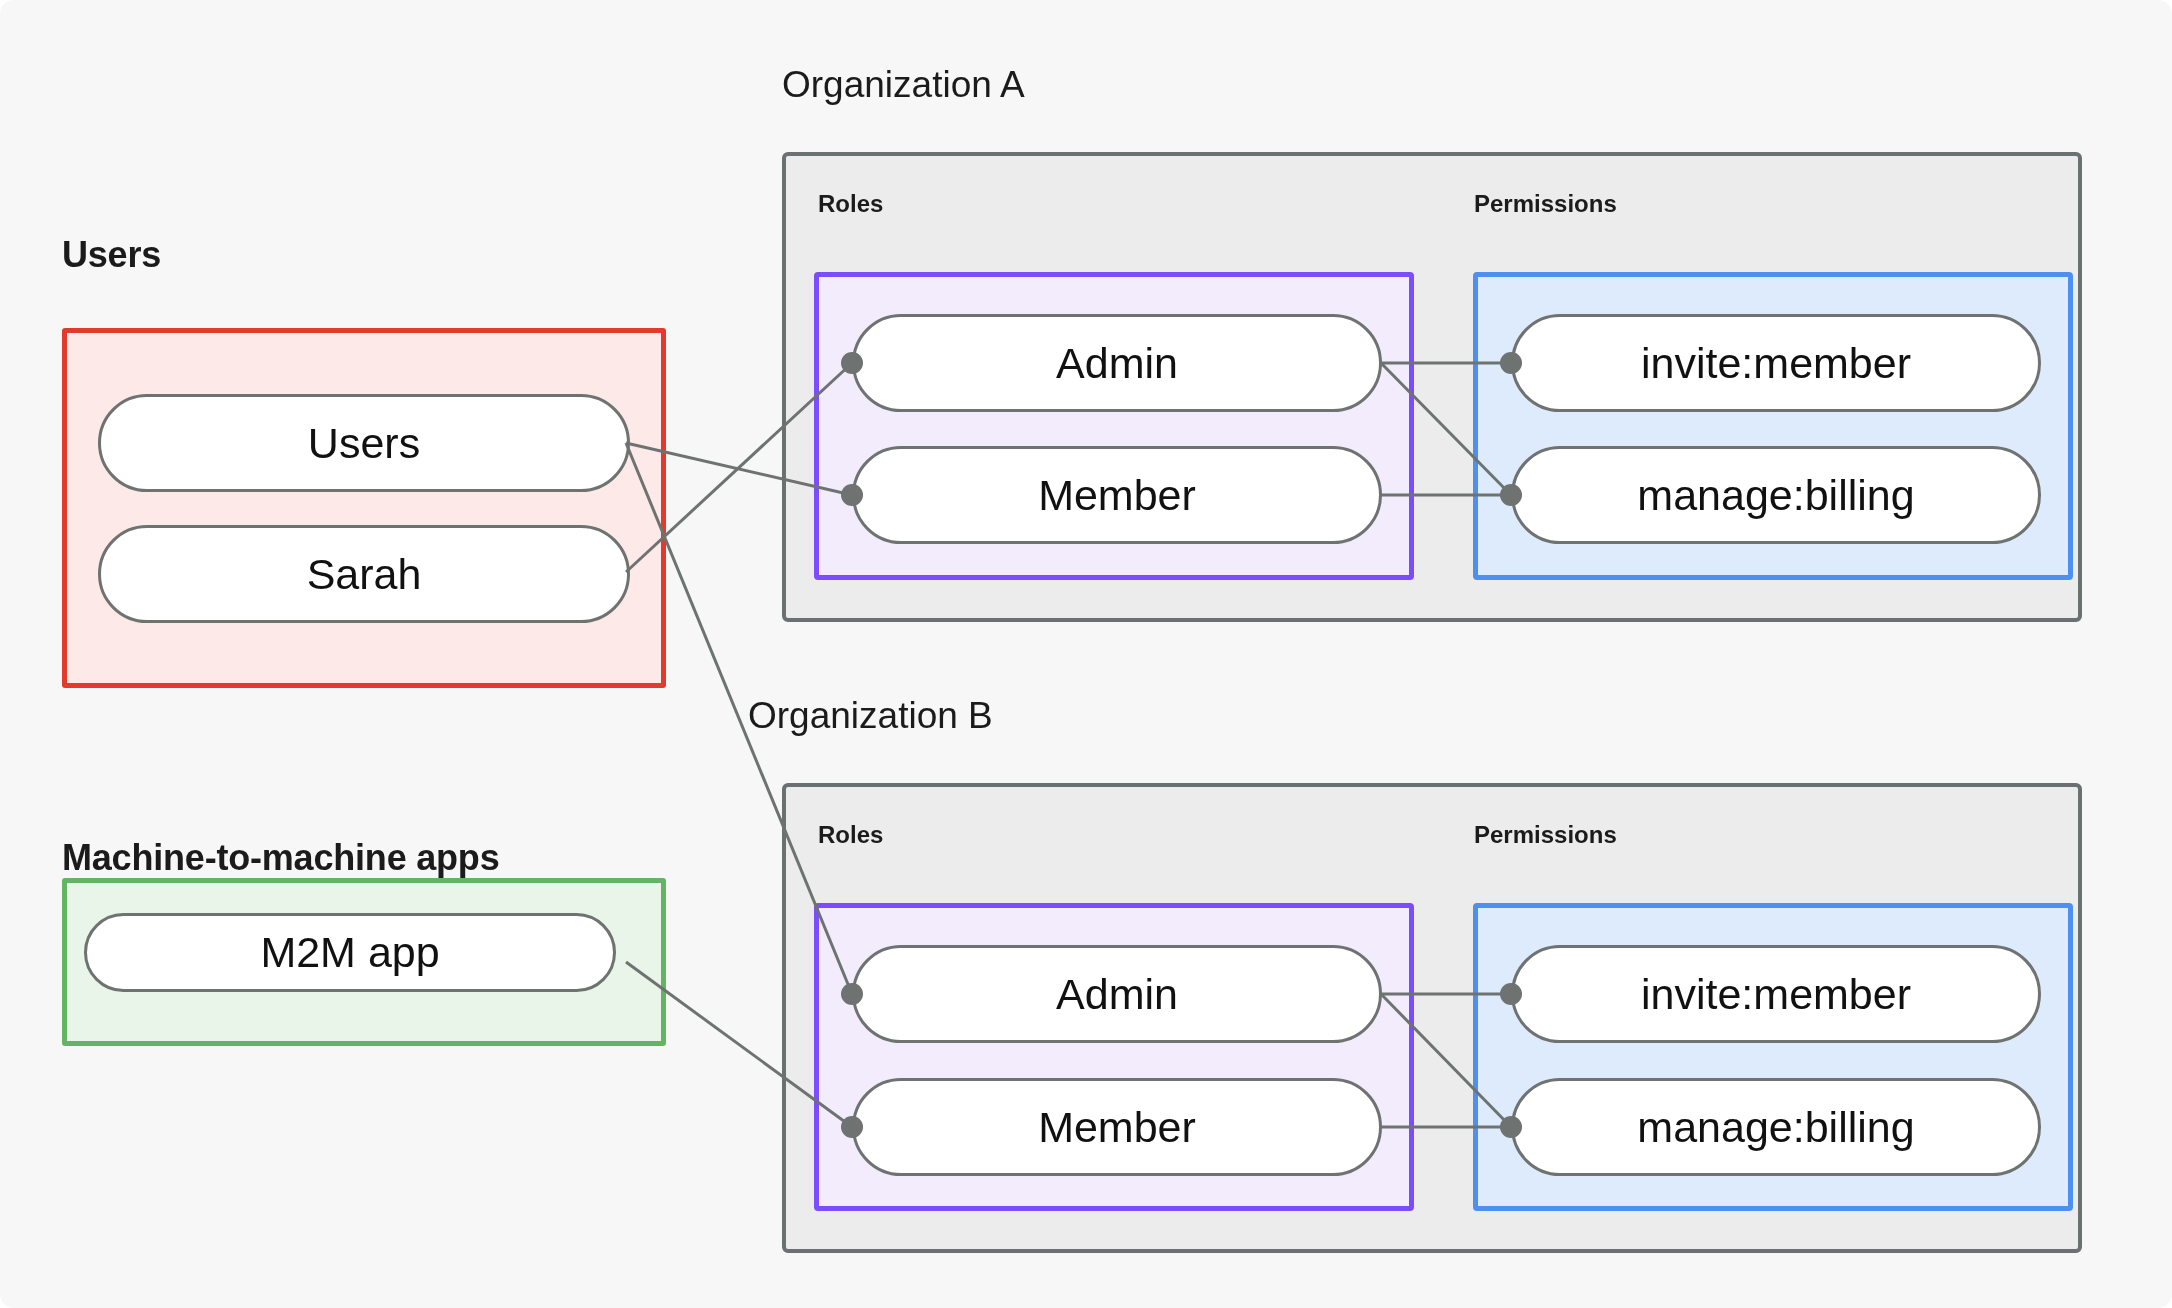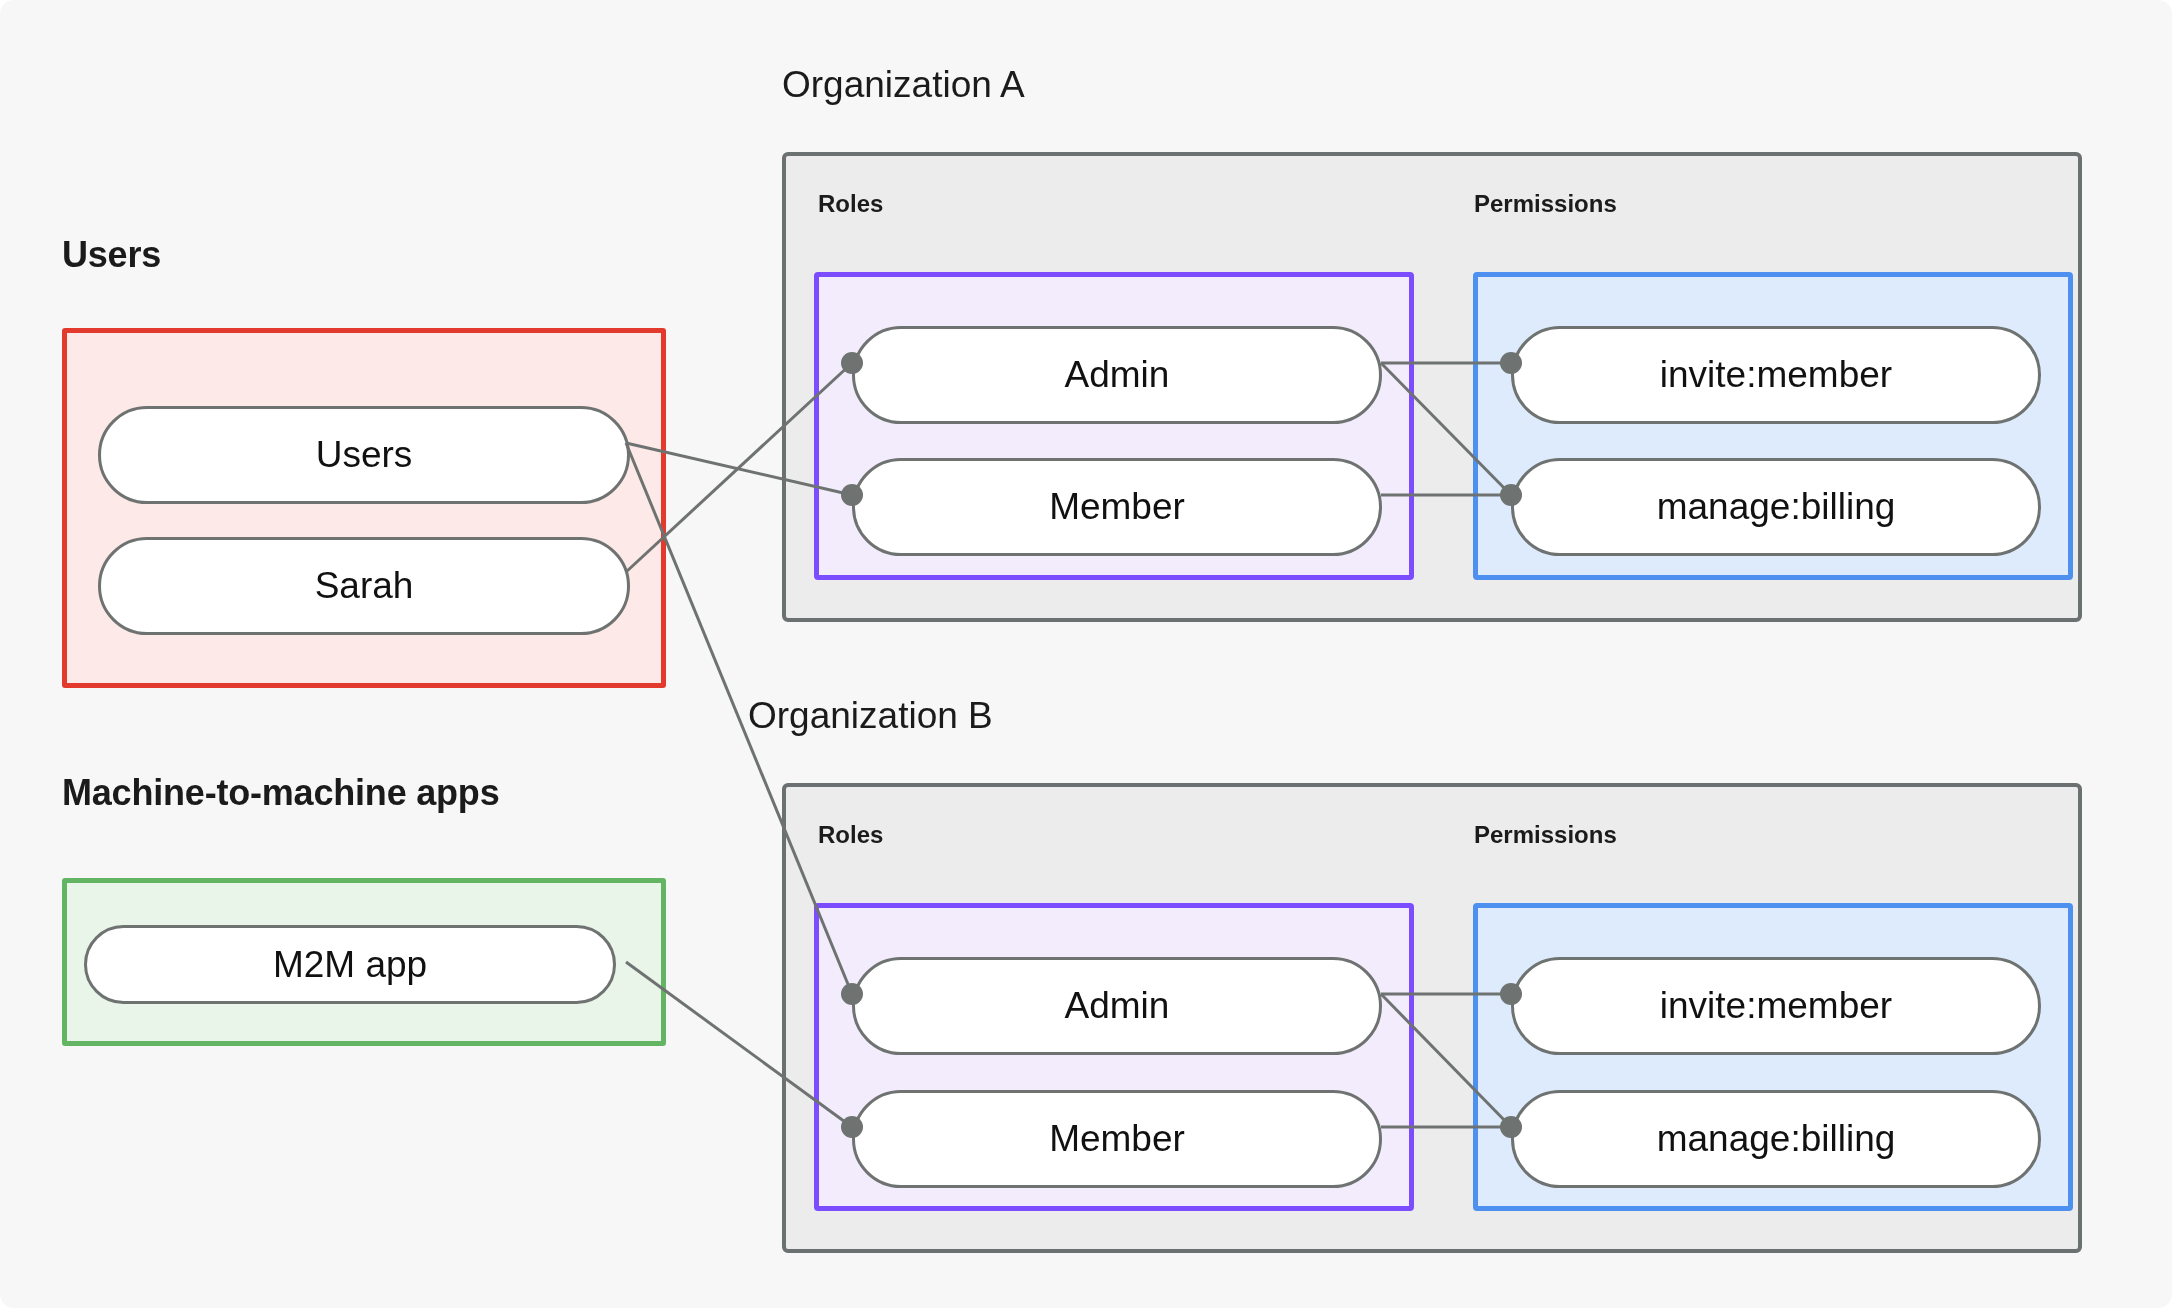--- a/index.html
+++ b/index.html
@@ -101,12 +101,11 @@
     display: flex;
     align-items: center;
     justify-content: center;
-    font-size: 37px;
+    font-size: 43px;
     font-weight: 400;
     color: #111111;
     white-space: nowrap;
     z-index: 4;
-    margin-top: 12px;
   }
 </style>
 </head>

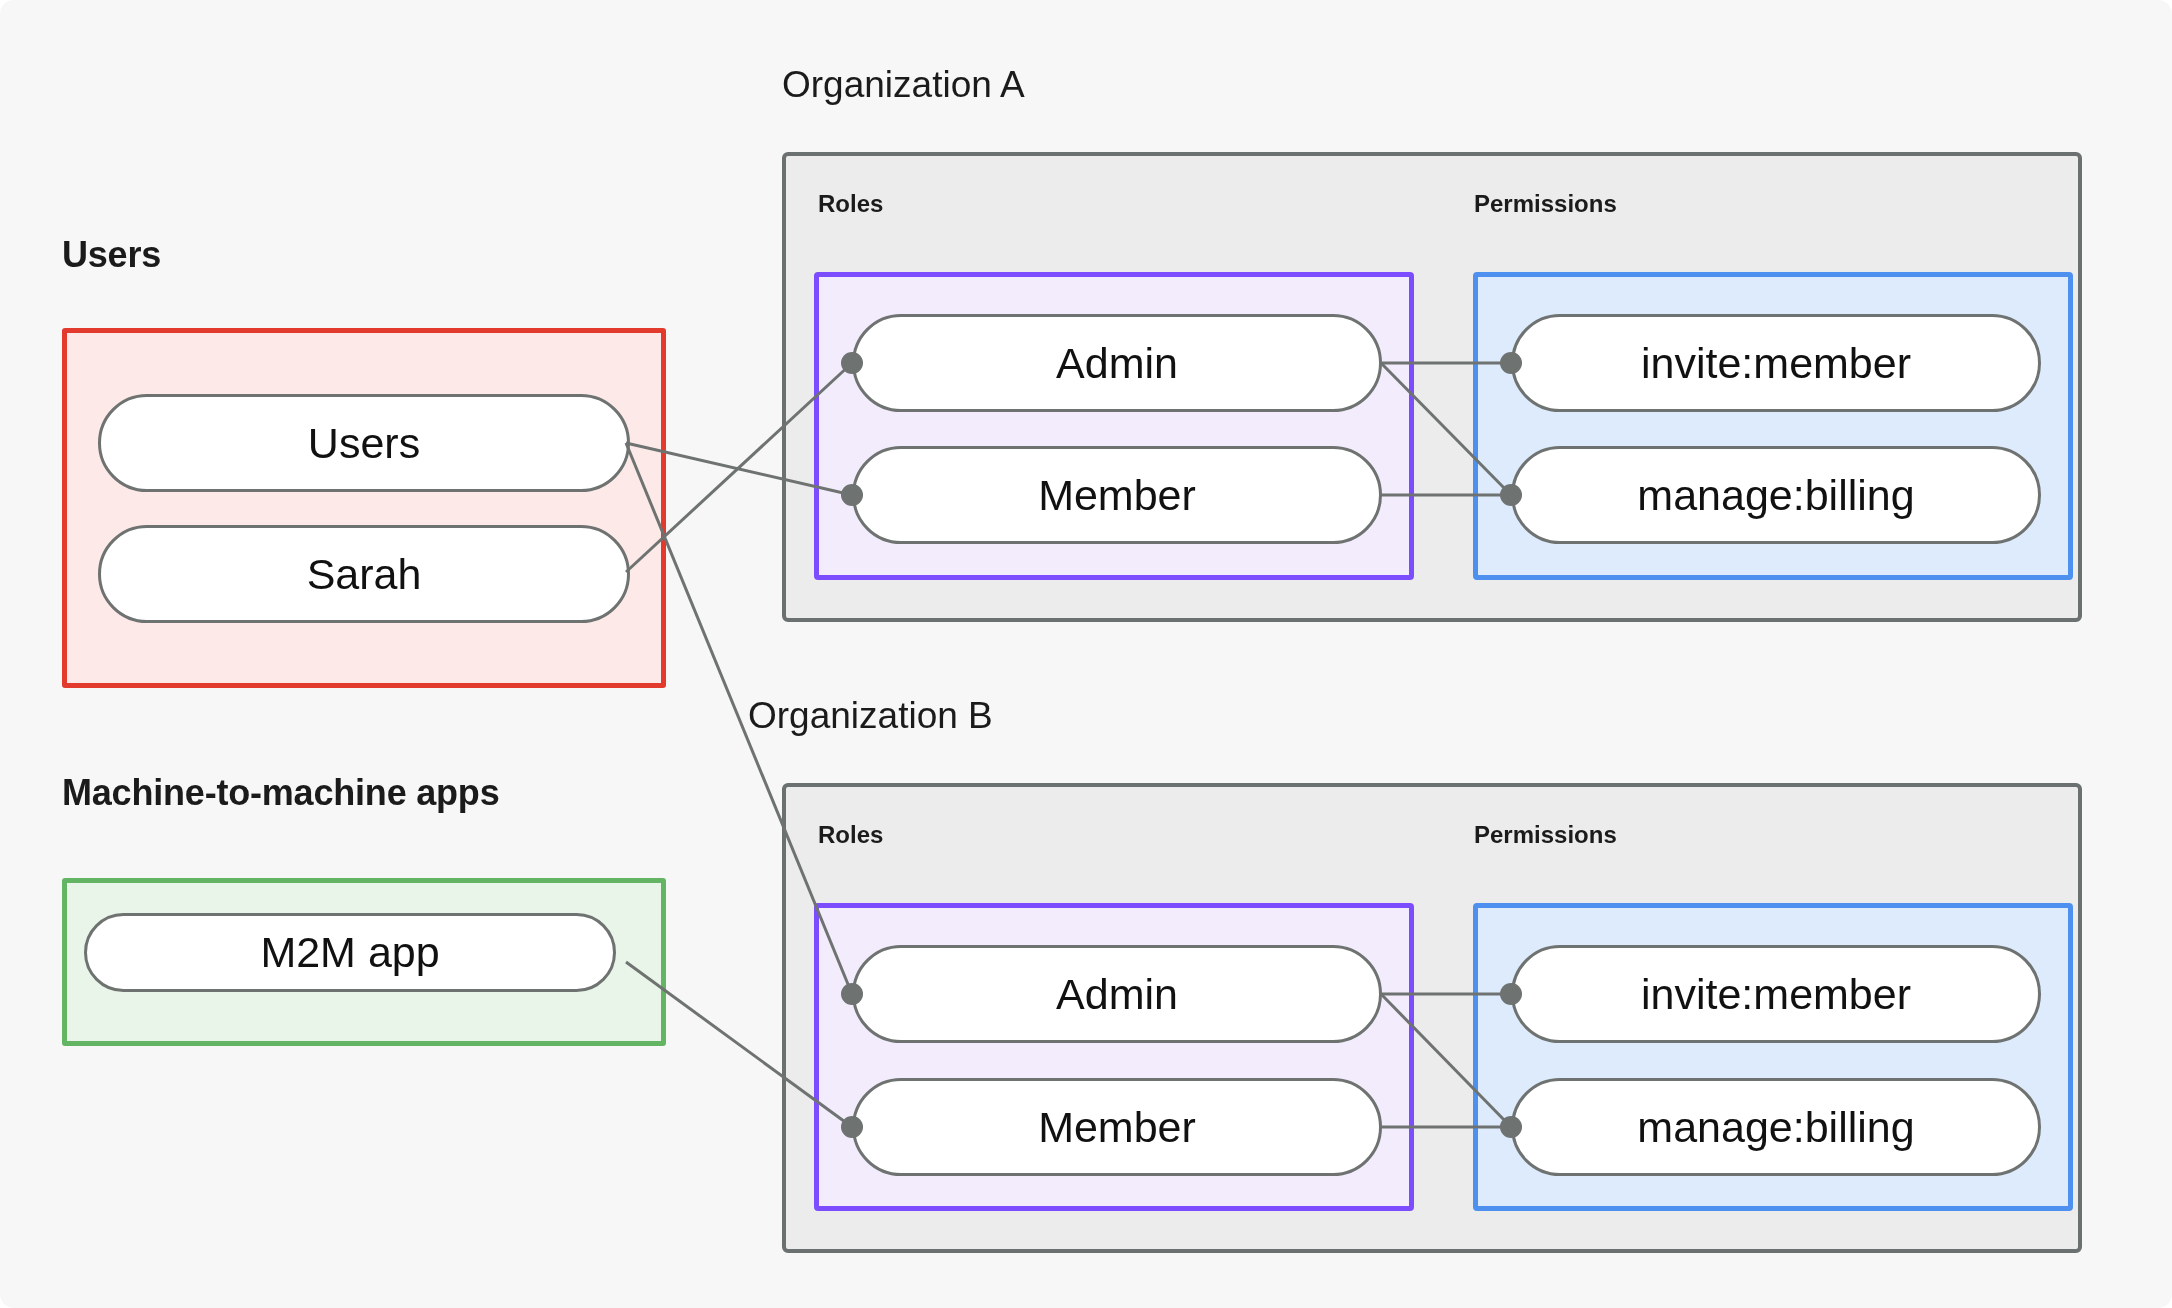--- a/index.html
+++ b/index.html
@@ -153,7 +153,7 @@
 
   <div class="node" style="left:98px; top:525px; width:532px; height:98px;">Sarah</div>
 
-  <div class="group-label" style="left:62px; top:772px;">Machine-to-machine apps</div>
+  <div class="group-label" style="left:62px; top:837px;">Machine-to-machine apps</div>
 
   <div class="box m2m" style="left:62px; top:878px; width:604px; height:168px;"></div>
 

